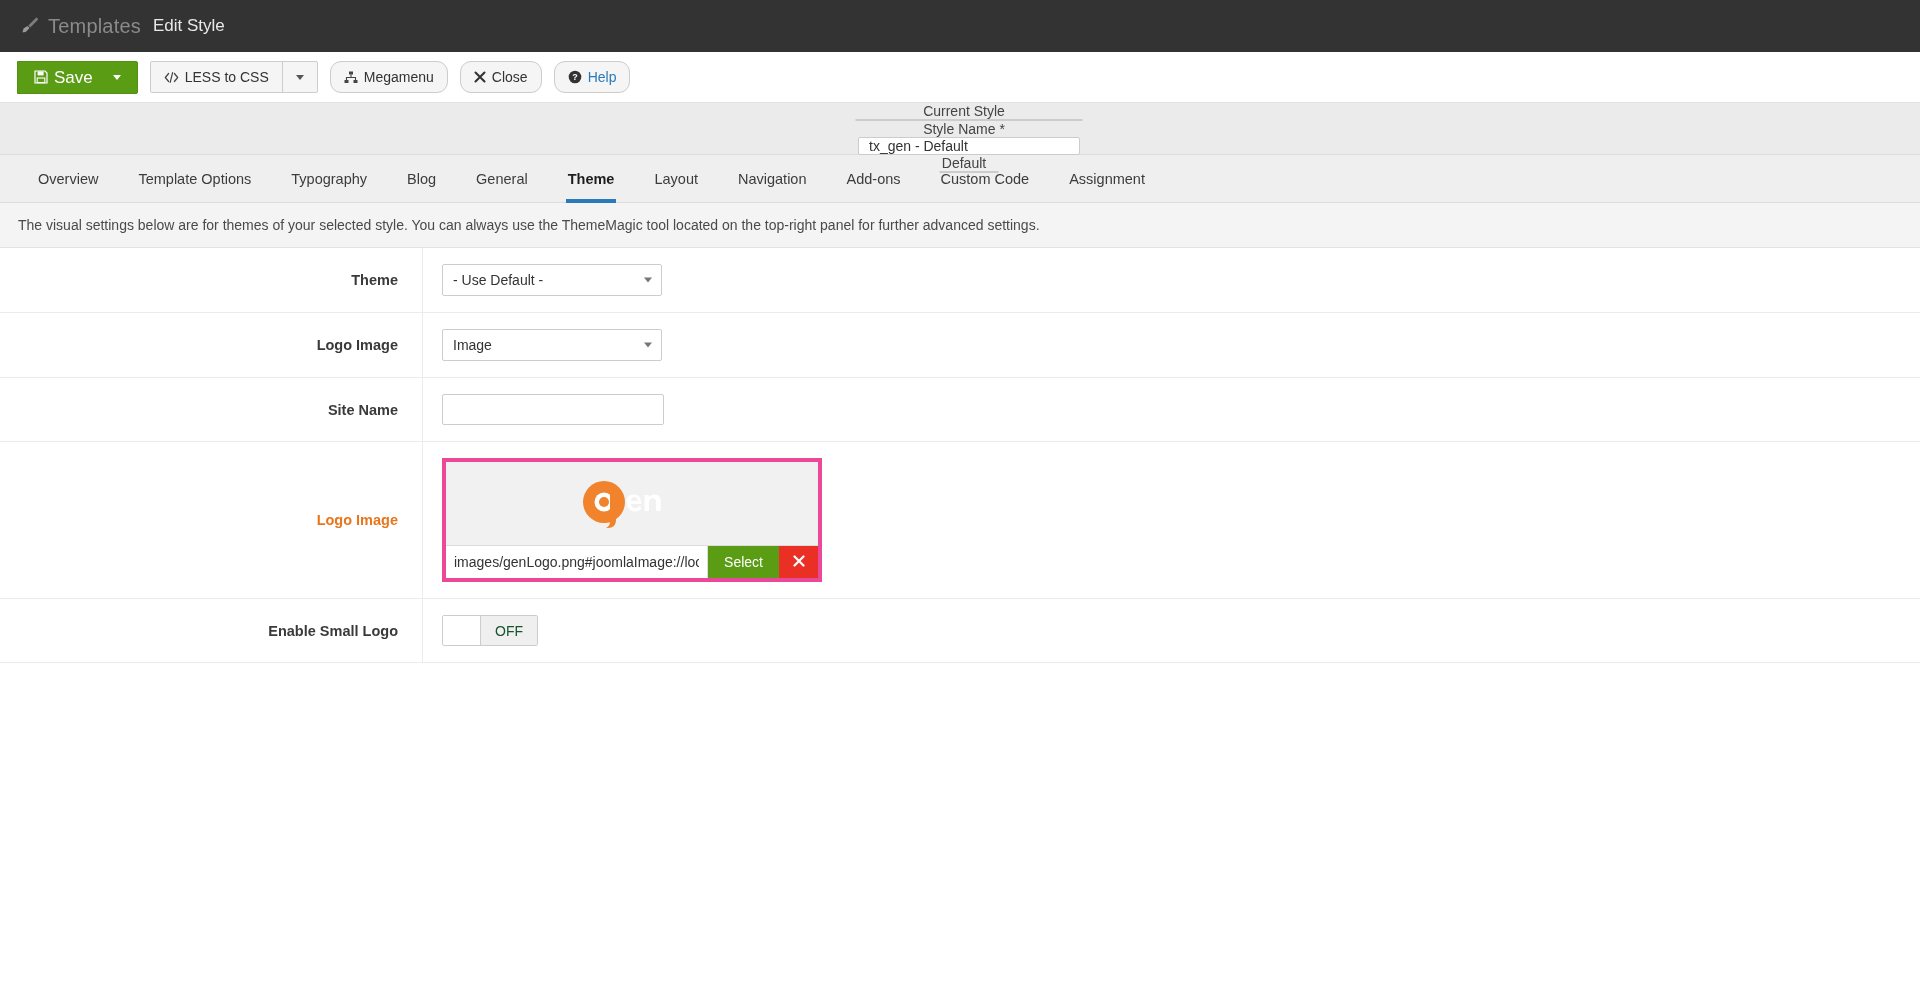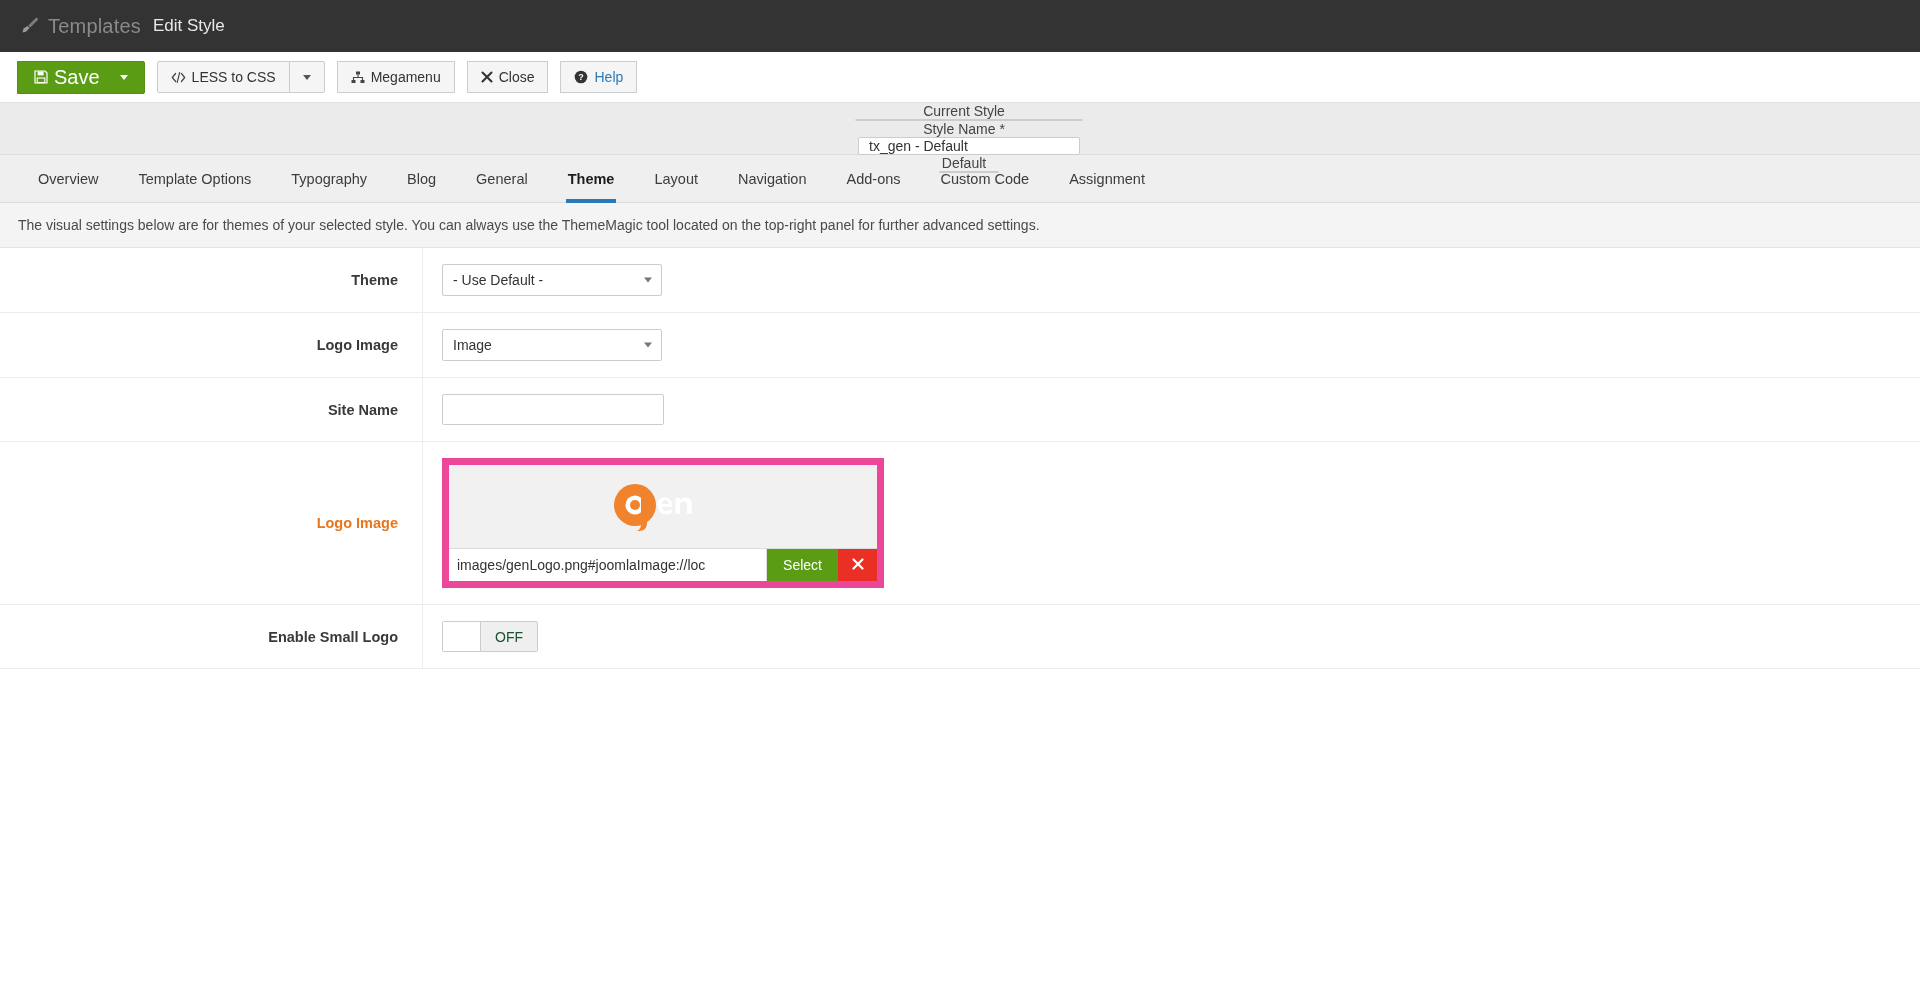--- a/index.html
+++ b/index.html
@@ -66,7 +66,7 @@
     background: #5a9d15;
     border-color: #528f12;
     color: #ffffff;
-    font-size: 20px;
+    font-size: 17px;
     padding: 0 16px;
     height: 33px;
   }

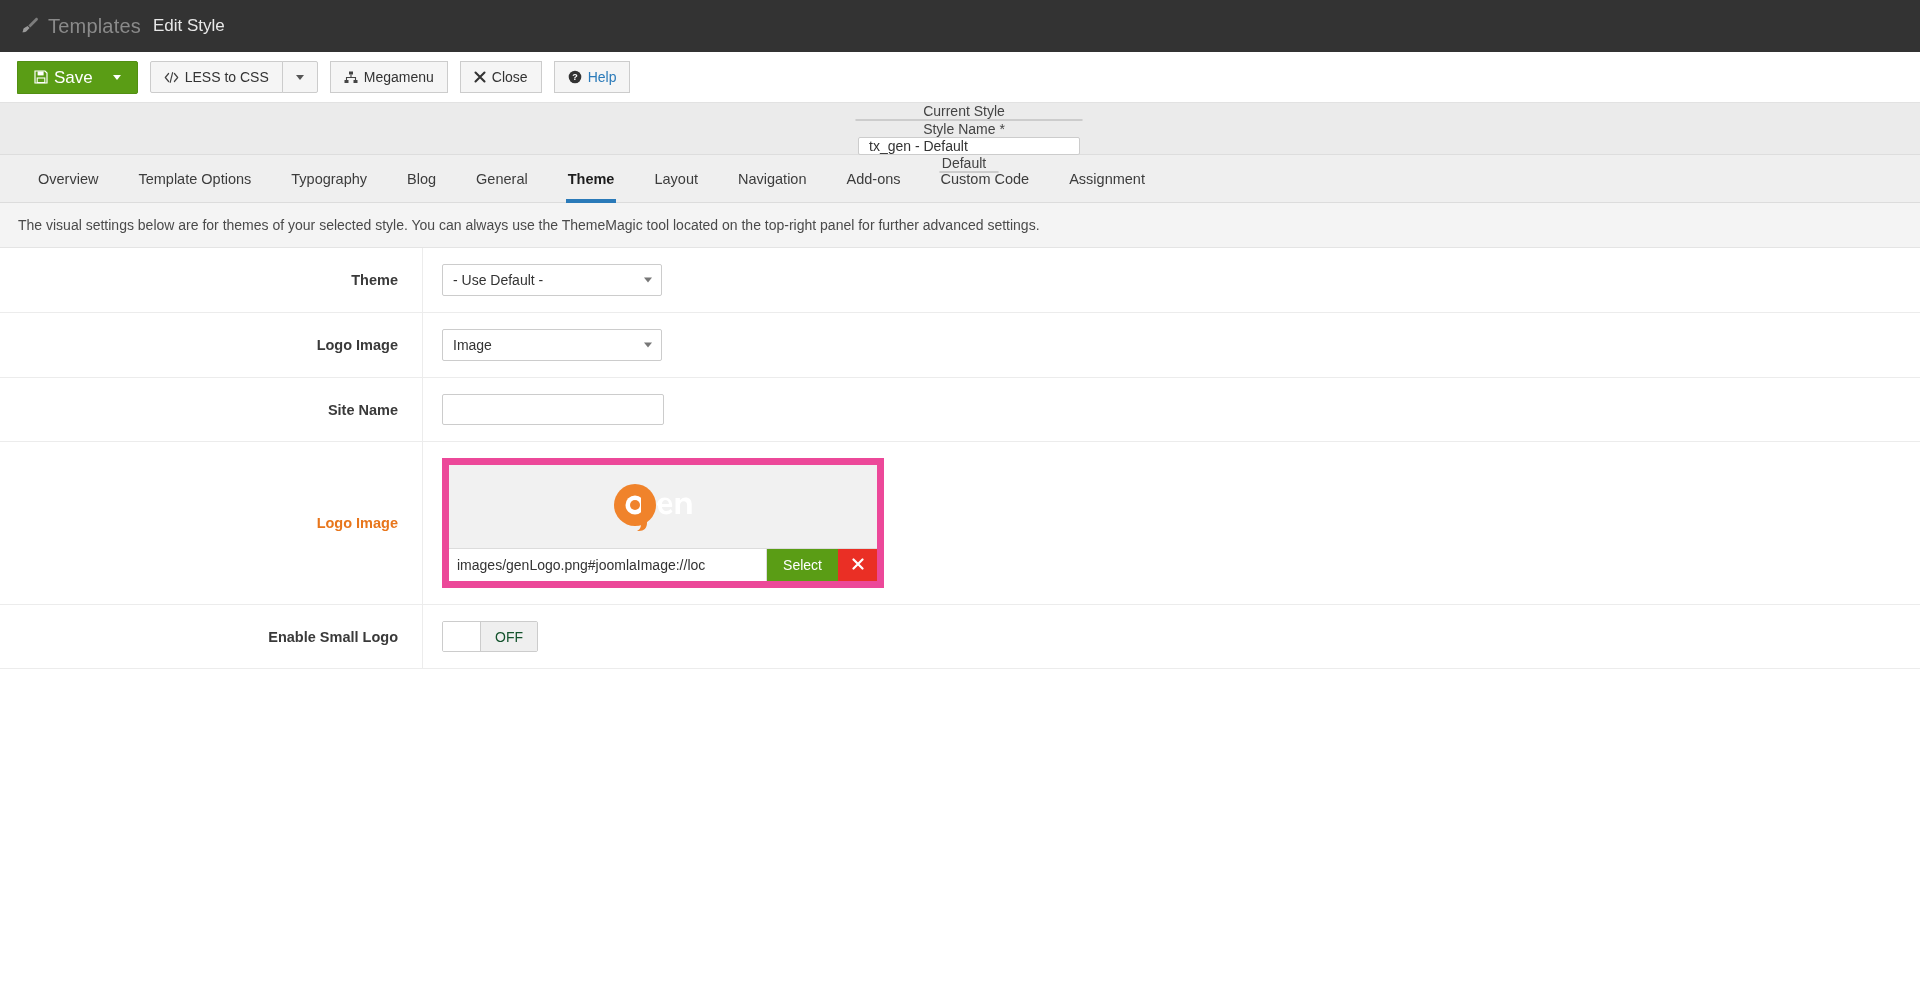--- a/index.html
+++ b/index.html
@@ -53,7 +53,7 @@
     background: #f5f5f5;
     font-size: 14px;
     color: #333333;
-    border-radius: 0;
+    border-radius: 11px;
     cursor: pointer;
     white-space: nowrap;
     line-height: 1;

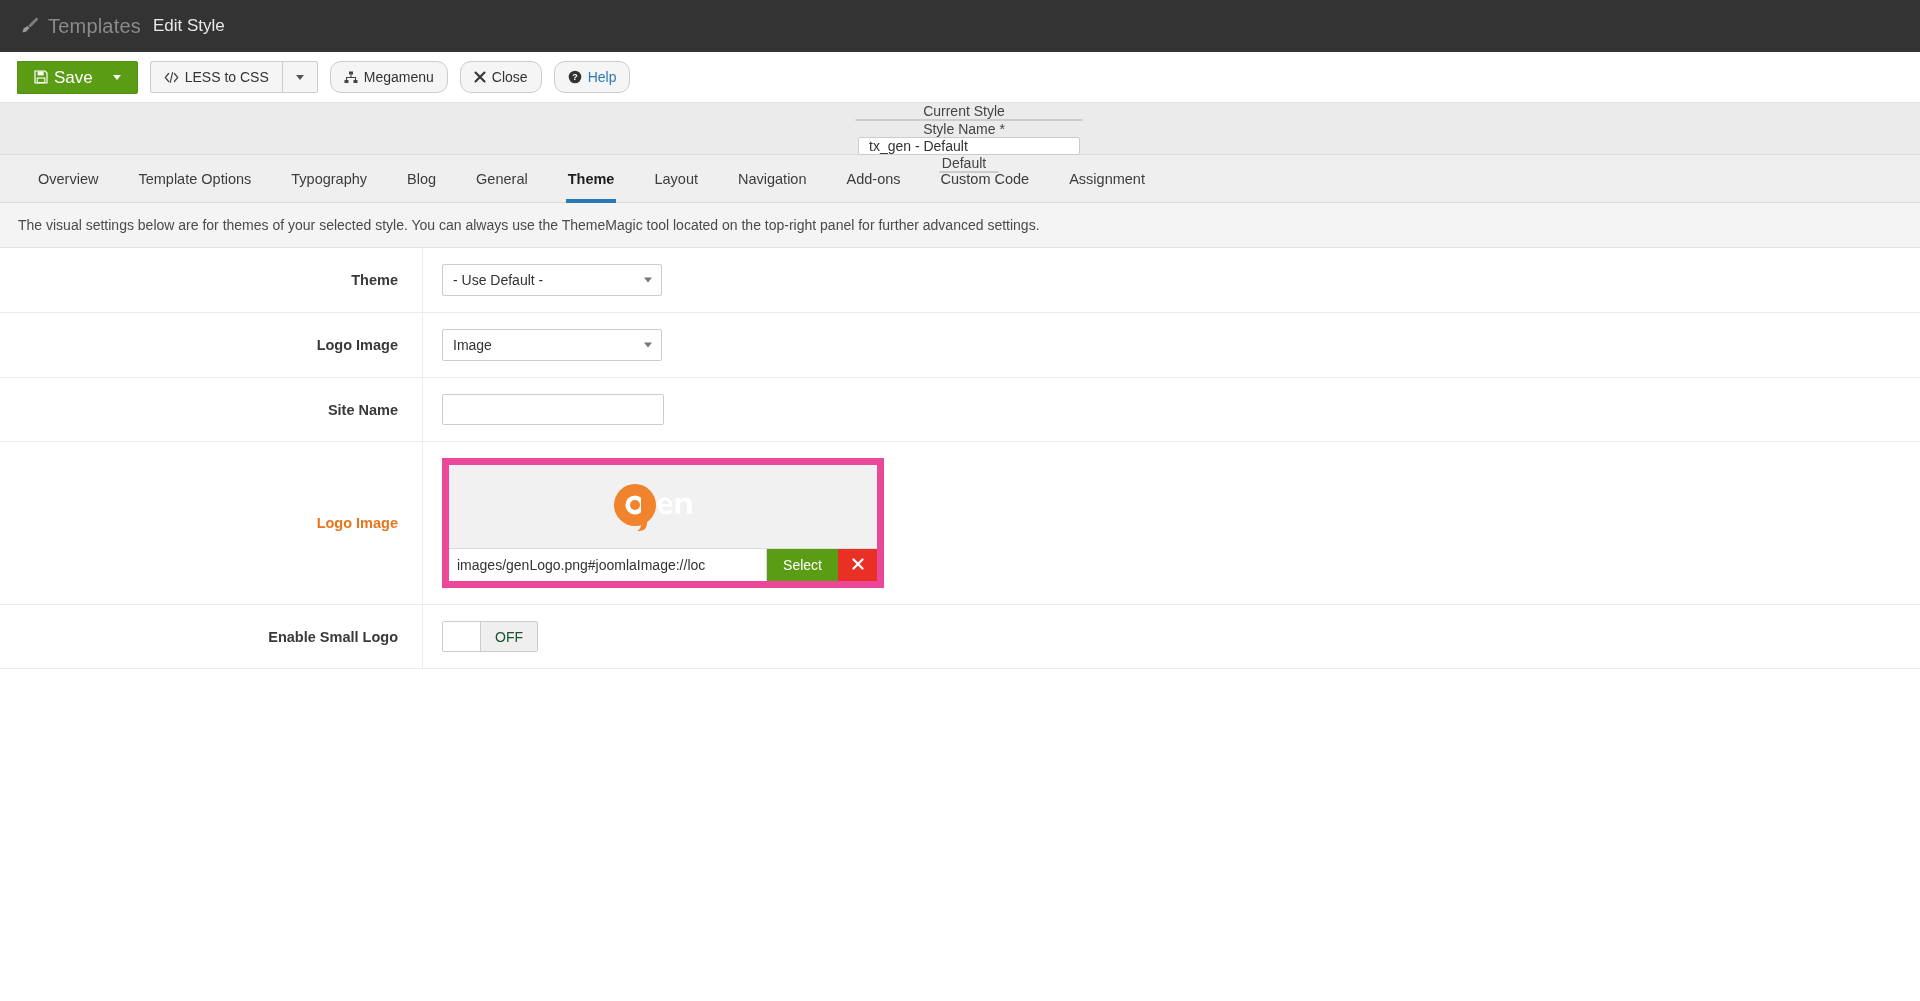--- a/index.html
+++ b/index.html
@@ -230,8 +230,8 @@
 
   
   .logo-widget {
-    width: 442px;
-    border: 7px solid #ec4899;
+    width: 380px;
+    border: 4px solid #ec4899;
     background: #f1f1f1;
   }
   .logo-preview {

